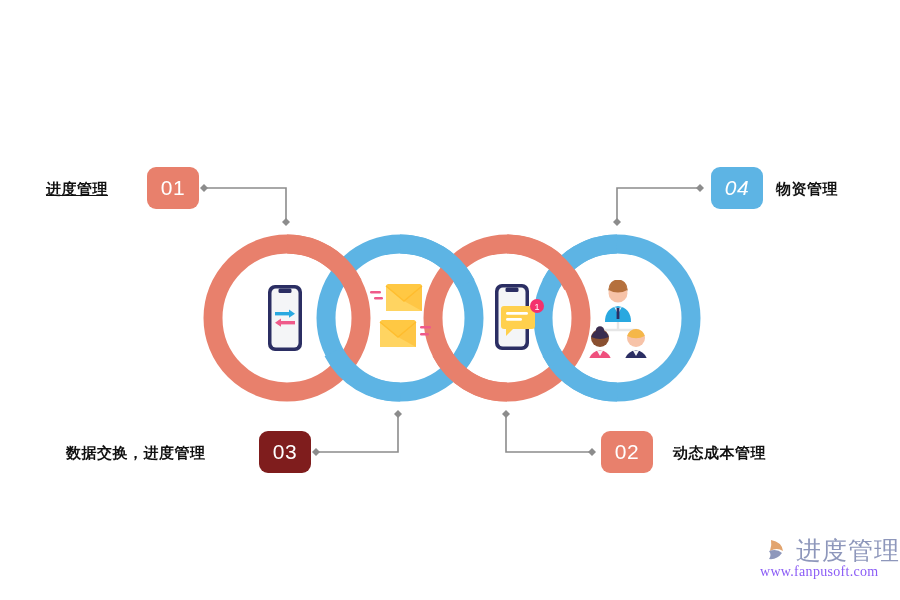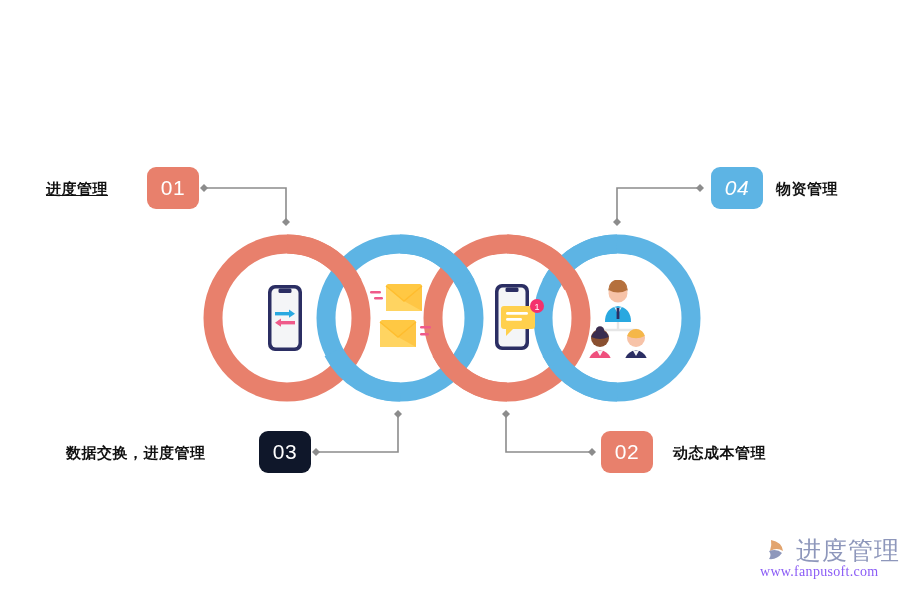--- a/index.html
+++ b/index.html
@@ -199,7 +199,7 @@
 
   <div class="badge" style="left: 711px; top: 167px; background-color: rgb(93, 180, 228); font-style: italic;">04</div>
 
-  <div class="badge" style="left: 259px; top: 431px; background-color: #0f172a;">03</div>
+  <div class="badge" style="left: 259px; top: 431px; background-color: #7f1d1d;">03</div>
 
   <div class="badge" style="left: 601px; top: 431px; background-color: rgb(232, 128, 108);">02</div>
 

